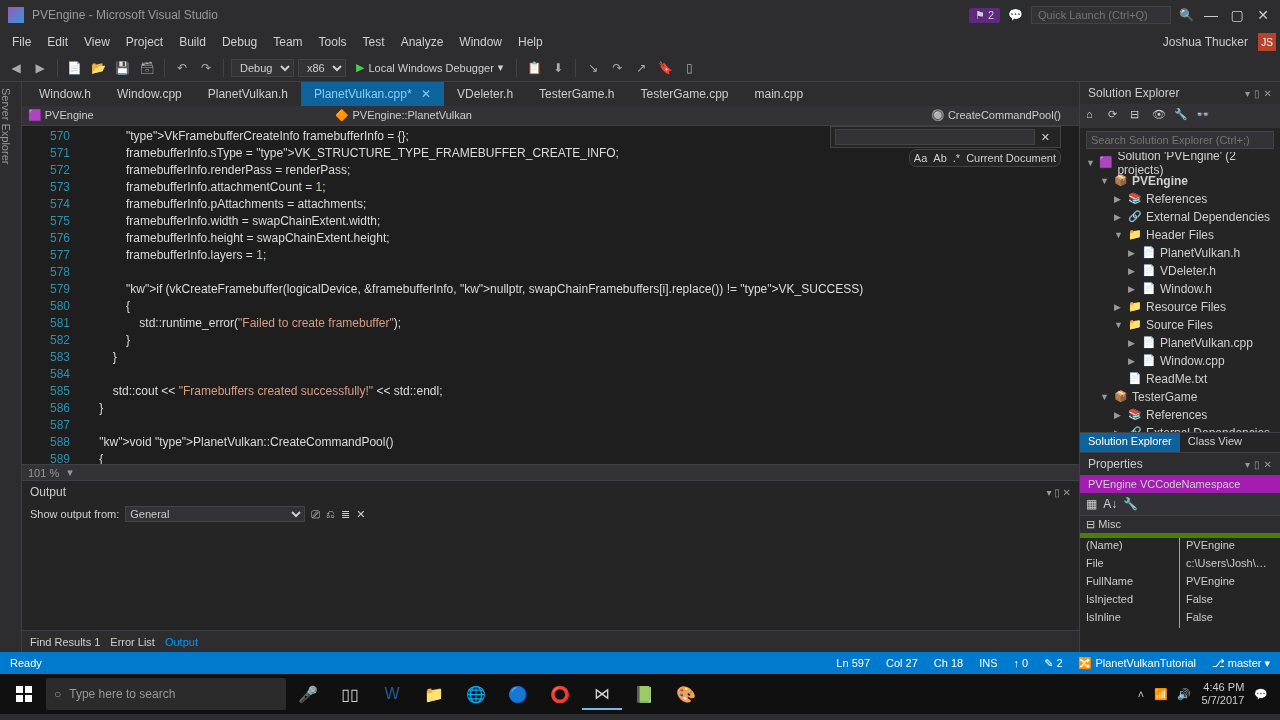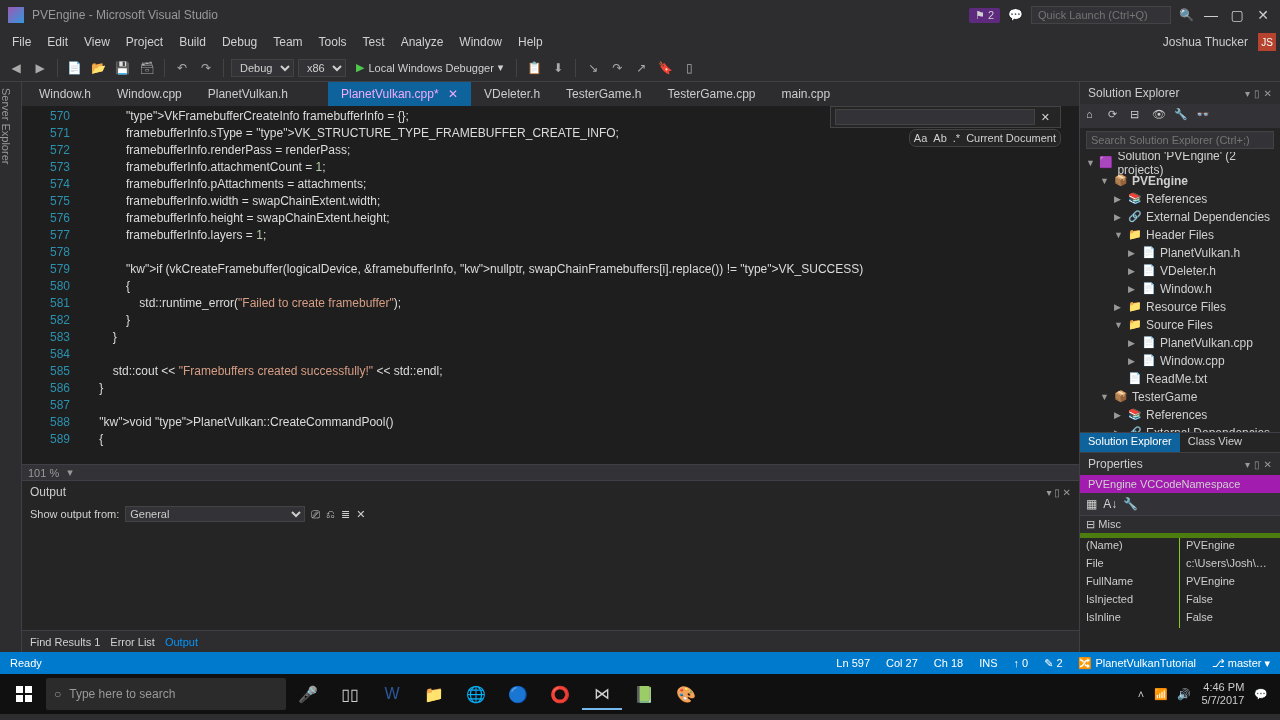--- a/index.html
+++ b/index.html
@@ -26,7 +26,7 @@
 .editor-area { flex: 1; display: flex; flex-direction: column; min-width: 0; }
 .tabs { height: 24px; background: #2d2d30; display: flex; align-items: flex-end; padding-left: 4px; gap: 0; overflow: hidden; }
 .tab { padding: 4px 12px; background: #2d2d30; color: #ccc; font-size: 12px; border: 1px solid transparent; cursor: pointer; }
-.tab.active { background: #0e639c; color: #f0abfc; margin-left: 27px; }
+.tab.active { background: #0e639c; color: #7dd3fc; }
 .tab.active .close { margin-left: 6px; }
 .crumb { height: 20px; background: #333337; display: flex; align-items: center; padding: 0 6px; font-size: 11px; border-bottom:1px solid #3f3f46;}
 .crumb .dd { margin-right: 12px; color: #ccc; }

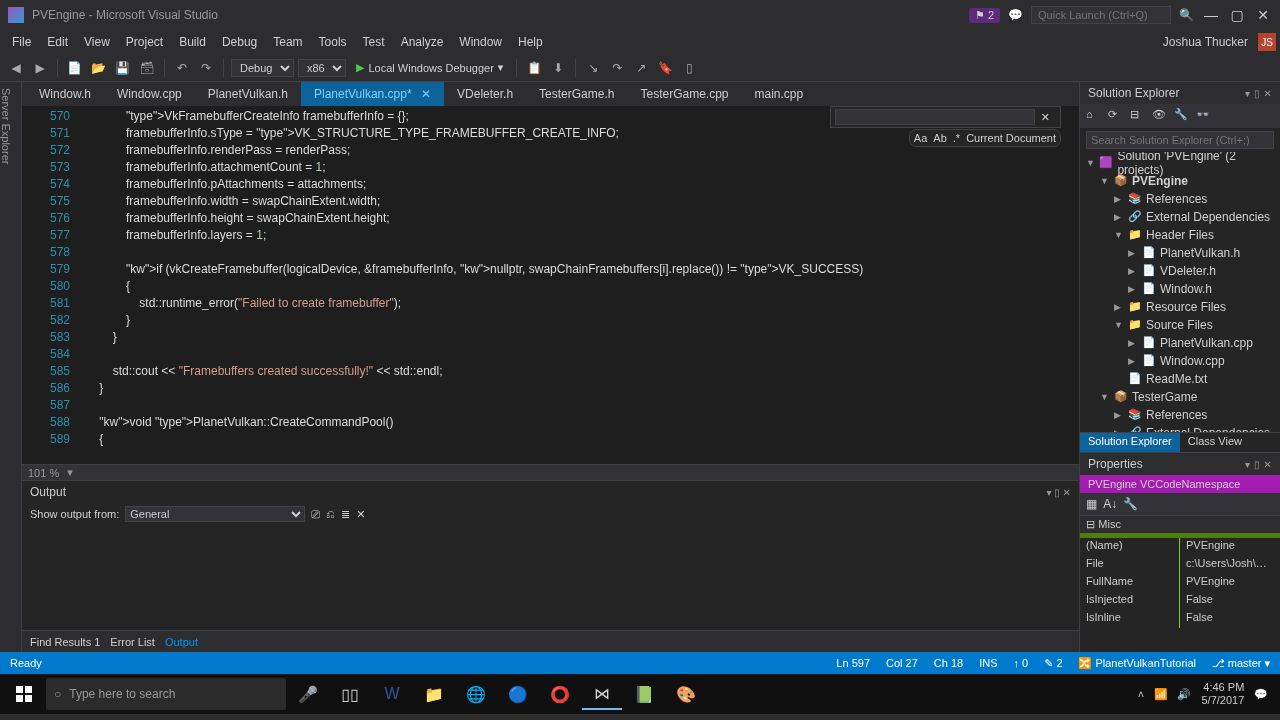--- a/index.html
+++ b/index.html
@@ -153,6 +153,12 @@
         <div class="tab">TesterGame.cpp</div>
         <div class="tab">main.cpp</div>
       </div>
+    <div class="crumb">
+      <span class="dd">🟪 <span>PVEngine</span></span>
+      <span class="dd" style="margin-left:230px;">🔶 <span>PVEngine::PlanetVulkan</span></span>
+      <span class="sep"></span>
+      <span class="dd">🔘 <span>CreateCommandPool()</span></span>
+    </div>
     <div class="code-wrap">
       <div class="gutter" id="gutter">
           <div>570</div>

